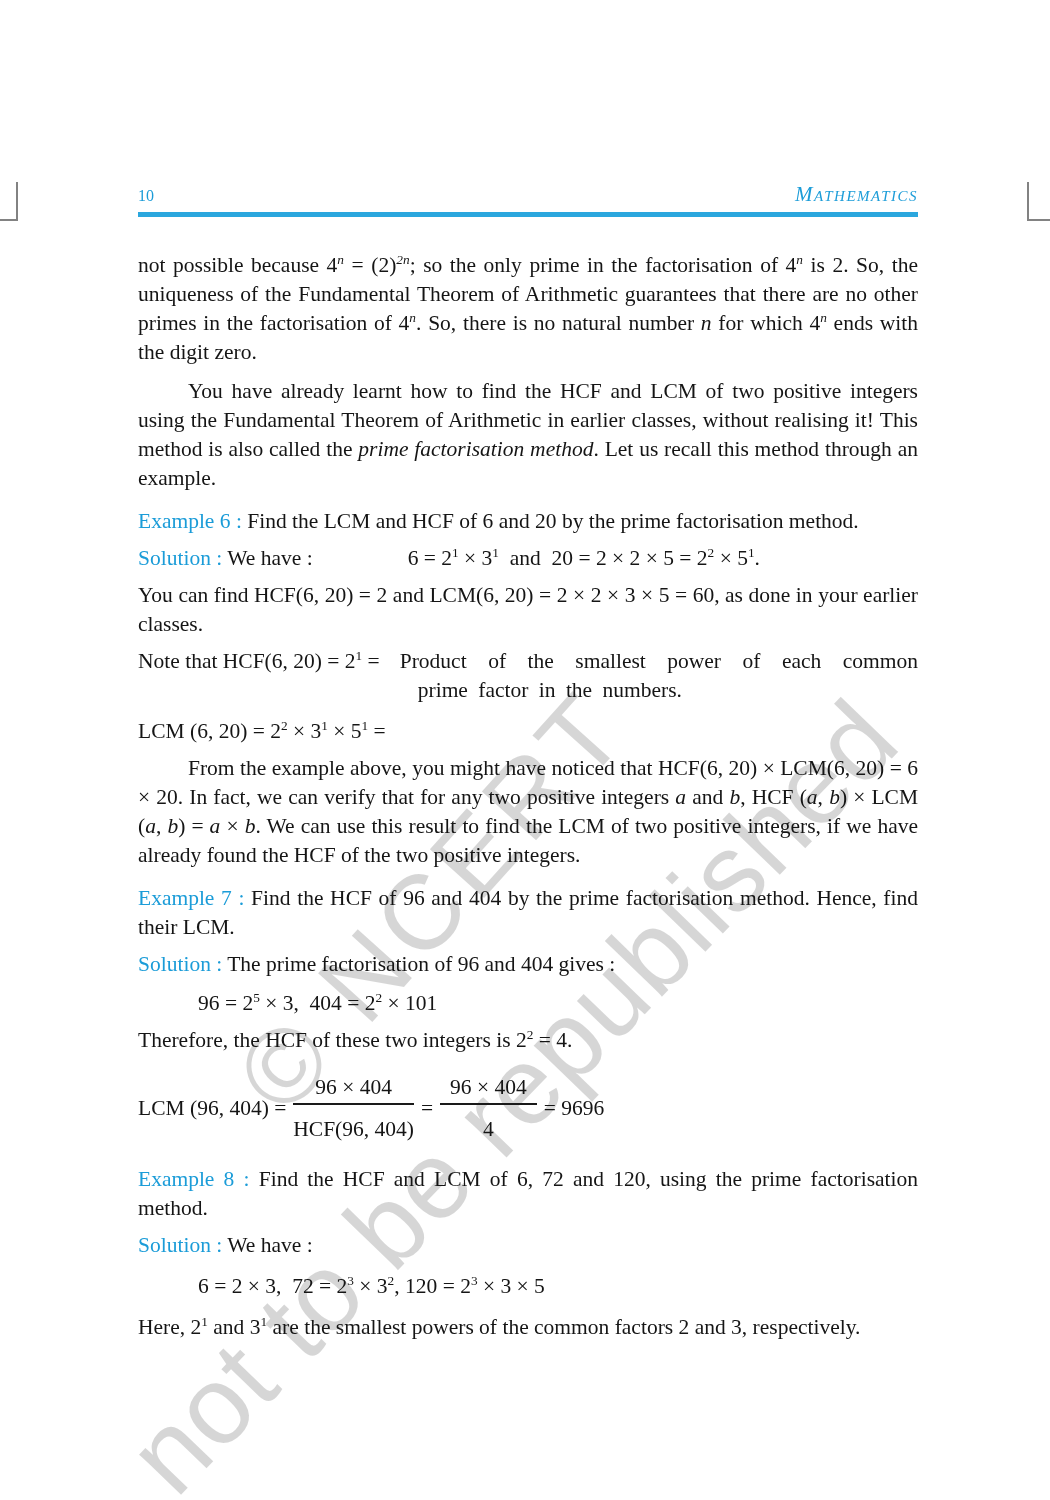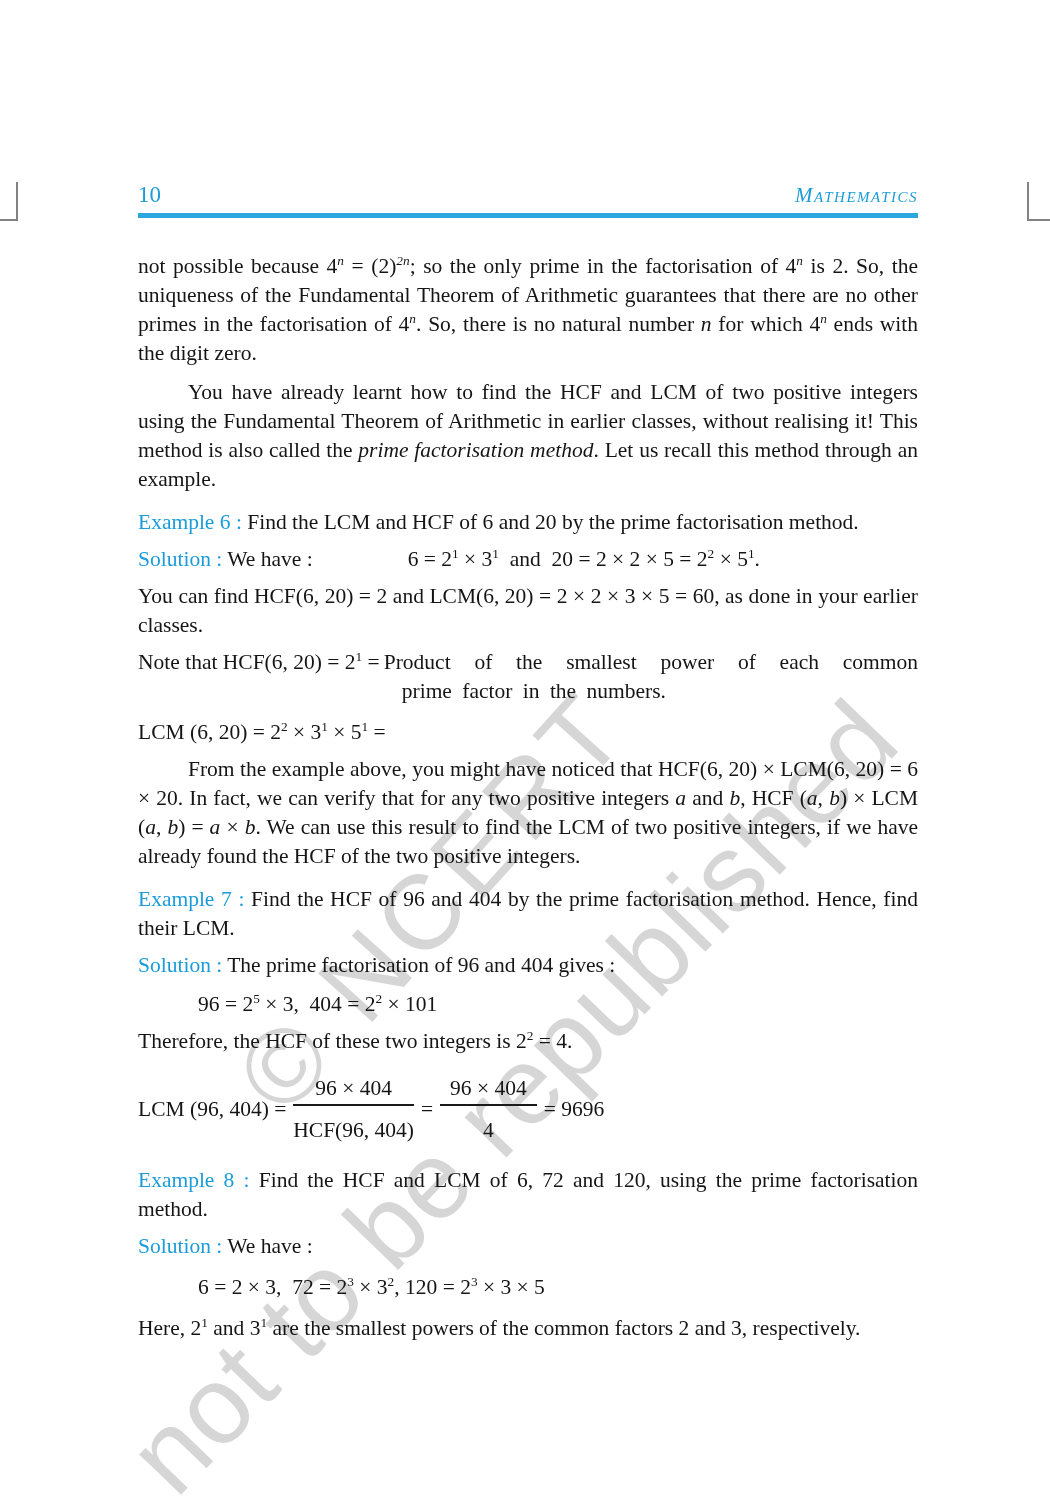--- a/index.html
+++ b/index.html
@@ -47,7 +47,7 @@
     display:flex;justify-content:space-between;align-items:baseline;
     color:var(--accent);
   }
-  .page-number{font-size:23px;}
+  .page-number{font-size:16px;}
   .running-head{font-size:21px;font-variant:small-caps;letter-spacing:1.5px;font-style:italic;}
   .rule{
     position:relative;z-index:1;

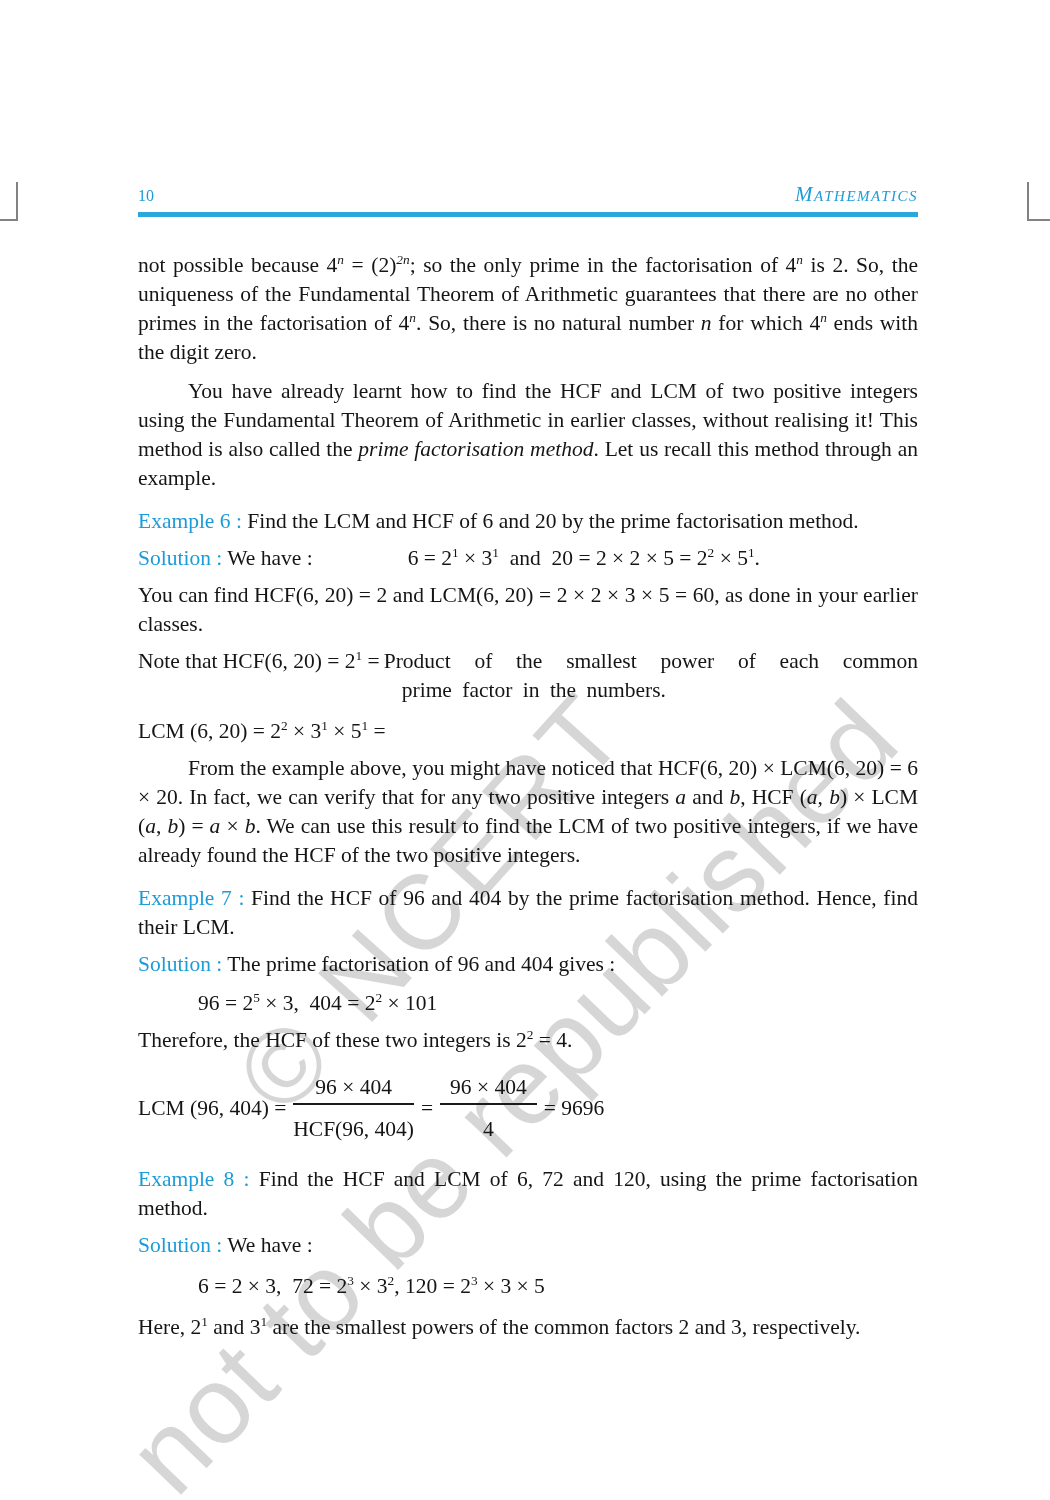--- a/index.html
+++ b/index.html
@@ -75,7 +75,7 @@
 
   .hang{display:flex;}
   .hang-left{flex:none;white-space:nowrap;padding-right:4px;}
-  .hang-right{flex:1;min-width:0;}
+  .hang-right{flex:1;min-width:0;margin-left:16px;}
   .hang-right .l1{display:block;text-align:justify;text-align-last:justify;word-spacing:2px;}
   .hang-right .l2{display:block;padding-left:18px;word-spacing:5px;}
 

